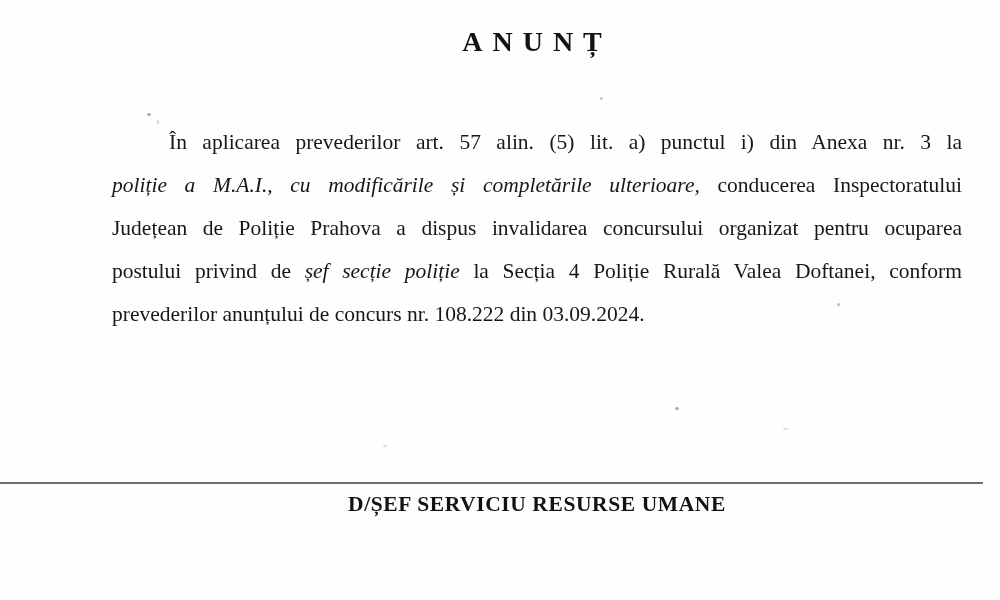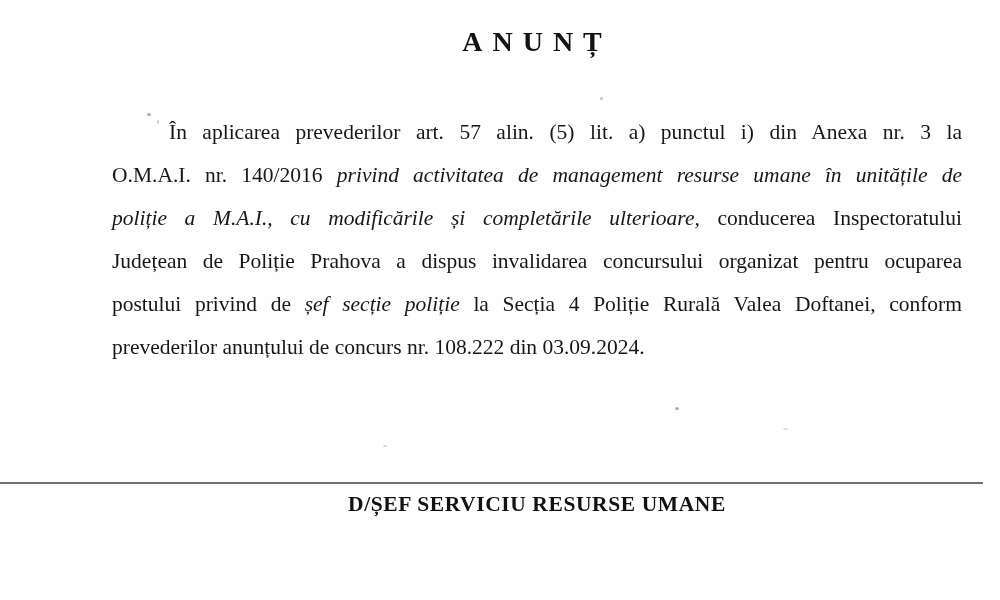--- a/index.html
+++ b/index.html
@@ -30,7 +30,7 @@
   }
   .paragraph {
     position: absolute;
-    top: 111px;
+    top: 121px;
     left: 112px;
     width: 850px;
     font-size: 21.5px;

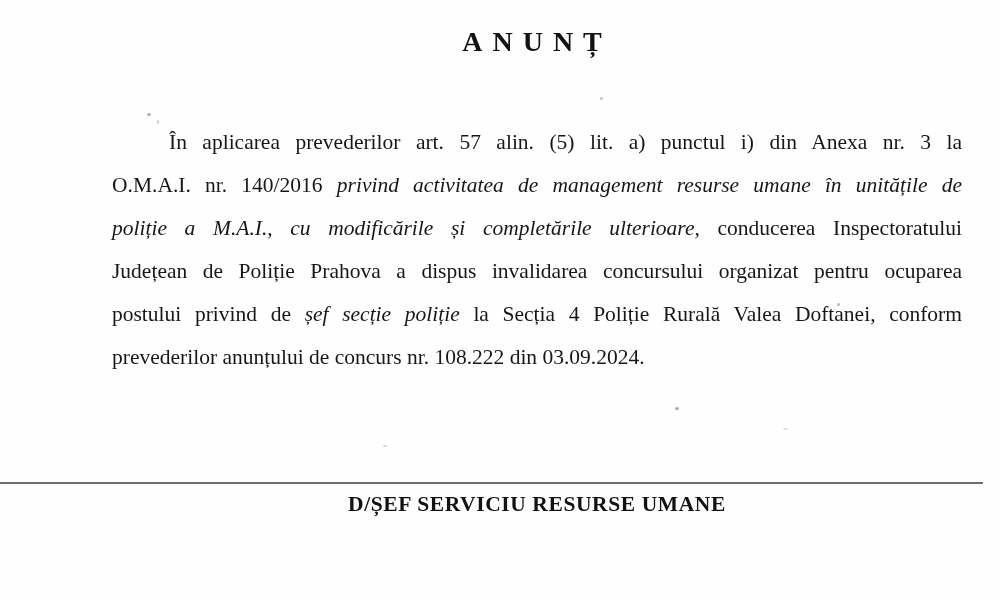--- a/index.html
+++ b/index.html
@@ -95,7 +95,6 @@
 
   <div class="paragraph">
     <div class="line indented"><span>În aplicarea prevederilor art. 57 alin. (5) lit. a) punctul i) din Anexa nr. 3 la</span></div>
-    <div class="line"><span>O.M.A.I. nr. 140/2016 </span><span class="seg-italic">privind activitatea de management resurse umane în unitățile de</span></div>
     <div class="line"><span class="seg-italic">poliție a M.A.I., cu modificările și completările ulterioare,</span><span> conducerea Inspectoratului</span></div>
     <div class="line"><span>Județean de Poliție Prahova a dispus invalidarea concursului organizat pentru ocuparea</span></div>
     <div class="line"><span>postului privind de </span><span class="seg-italic">șef secție poliție</span><span> la Secția 4 Poliție Rurală Valea Doftanei, conform</span></div>

